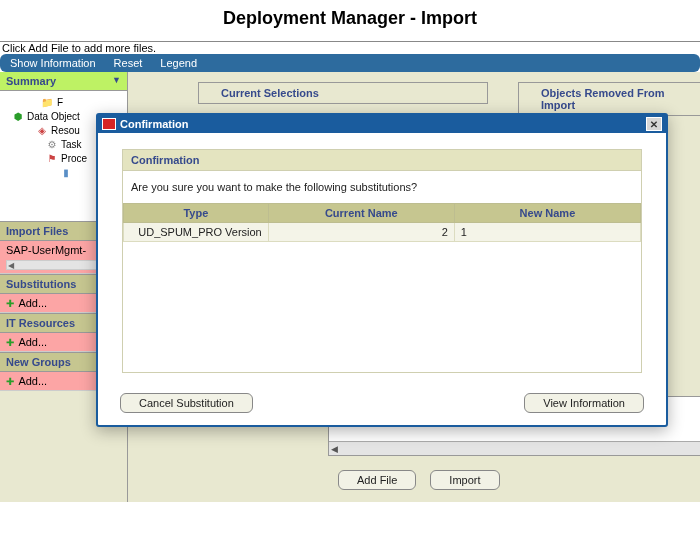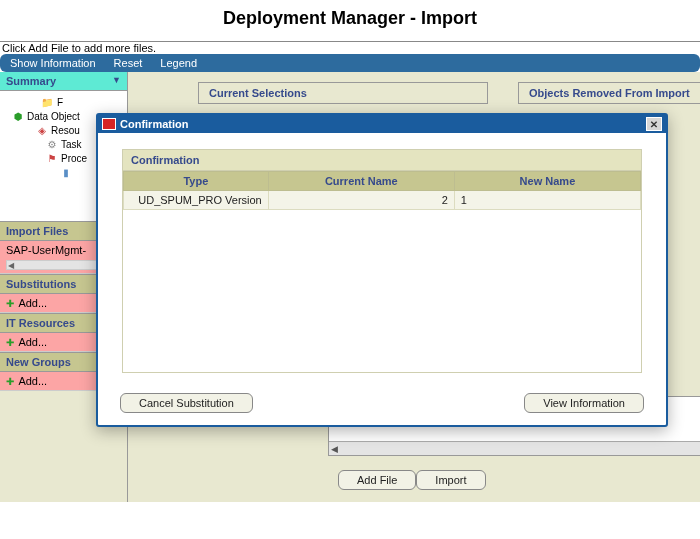--- a/index.html
+++ b/index.html
@@ -49,7 +49,7 @@
     flex-direction: column;
   }
   .sidebar-header {
-    background: #5eead4;
+    background: #bef264;
     color: #364a8c;
     font-weight: bold;
     font-size: 11px;

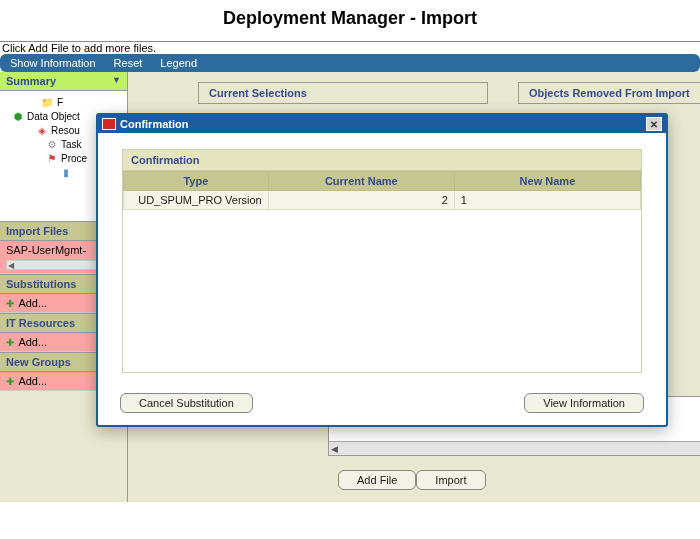--- a/index.html
+++ b/index.html
@@ -115,7 +115,7 @@
     position: absolute;
     background: #e8e8d0;
     border: 1px solid #999;
-    padding: 4px 10px;
+    padding: 4px 22px;
     color: #364a8c;
     font-weight: bold;
     font-size: 11px;

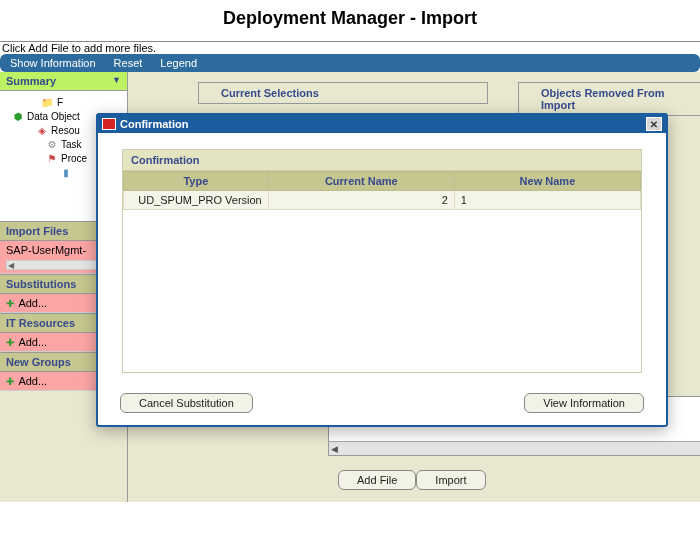--- a/index.html
+++ b/index.html
@@ -381,6 +381,7 @@
   <div class="dialog-body">
     <div class="inner-panel">
       <div class="inner-header">Confirmation</div>
+      <div class="inner-question">Are you sure you want to make the following substitutions?</div>
       <table class="inner-table">
         <thead>
           <tr>

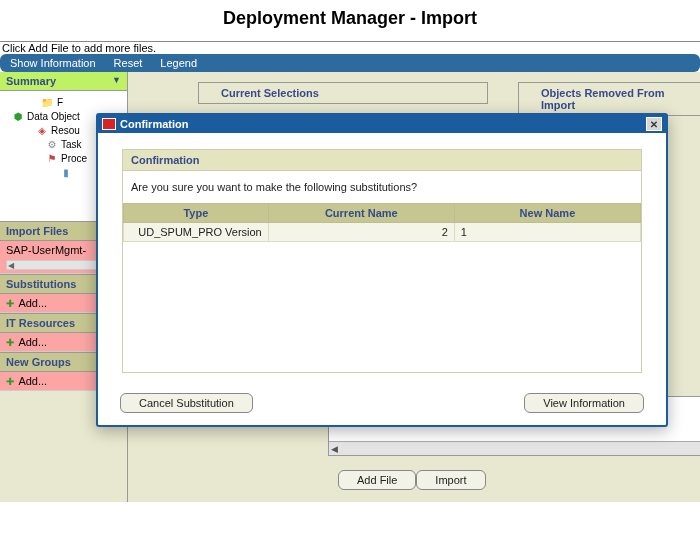--- a/index.html
+++ b/index.html
@@ -153,6 +153,7 @@
     bottom: 12px;
     left: 210px;
     display: flex;
+    gap: 14px;
   }
   .btn {
     background: #f2f2e6;

